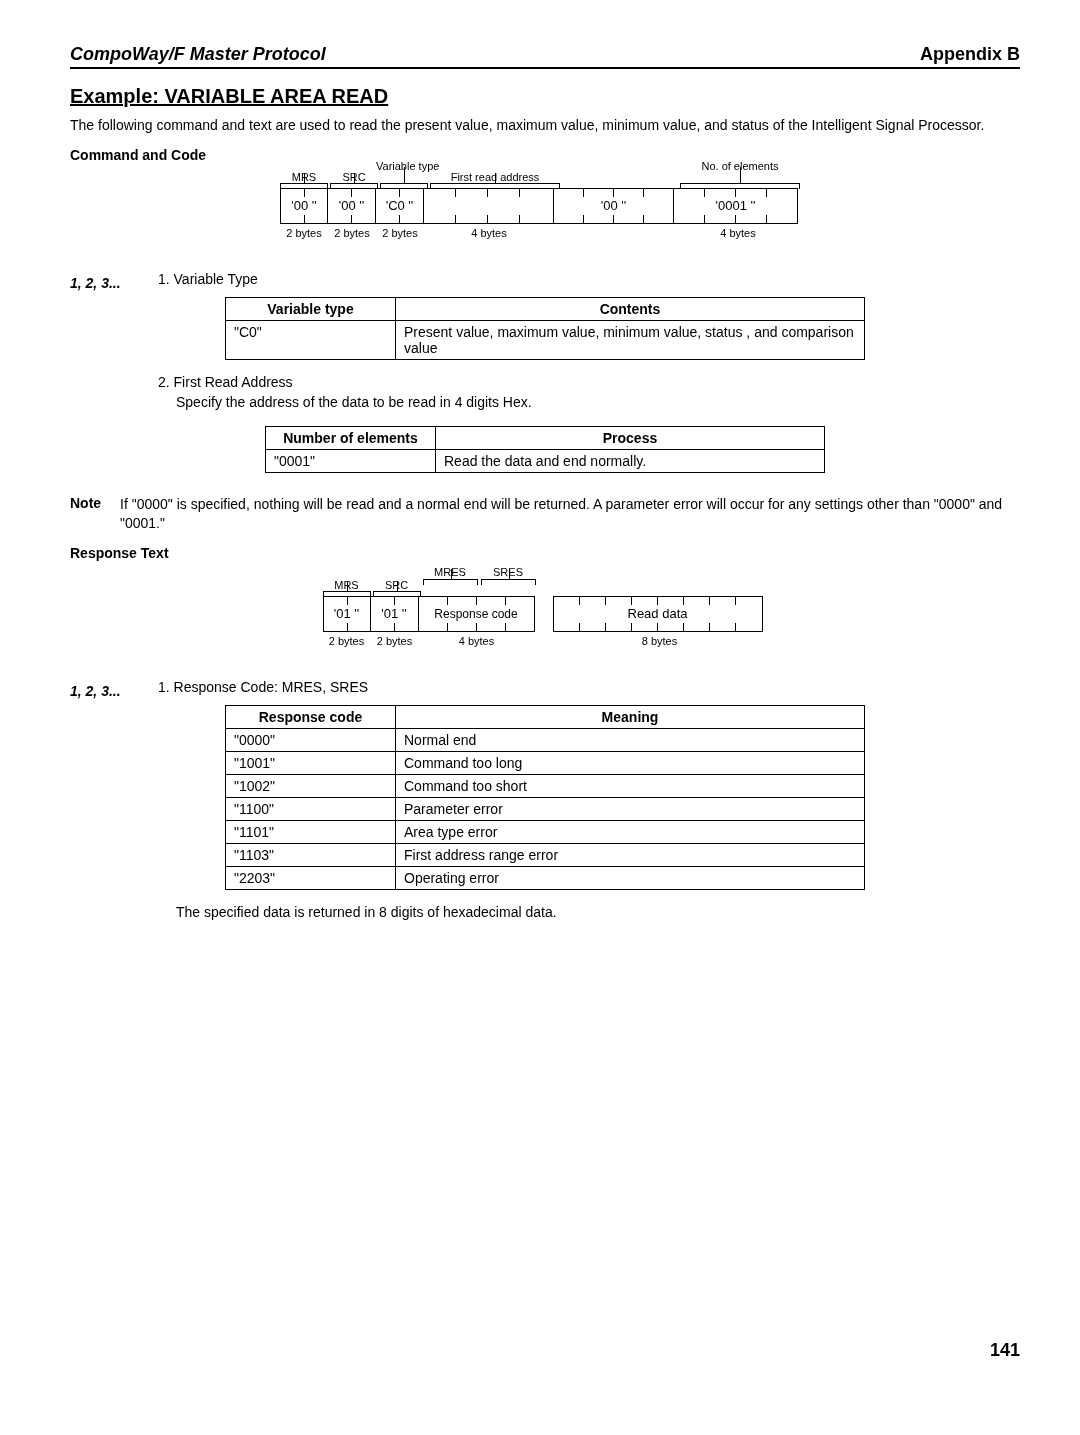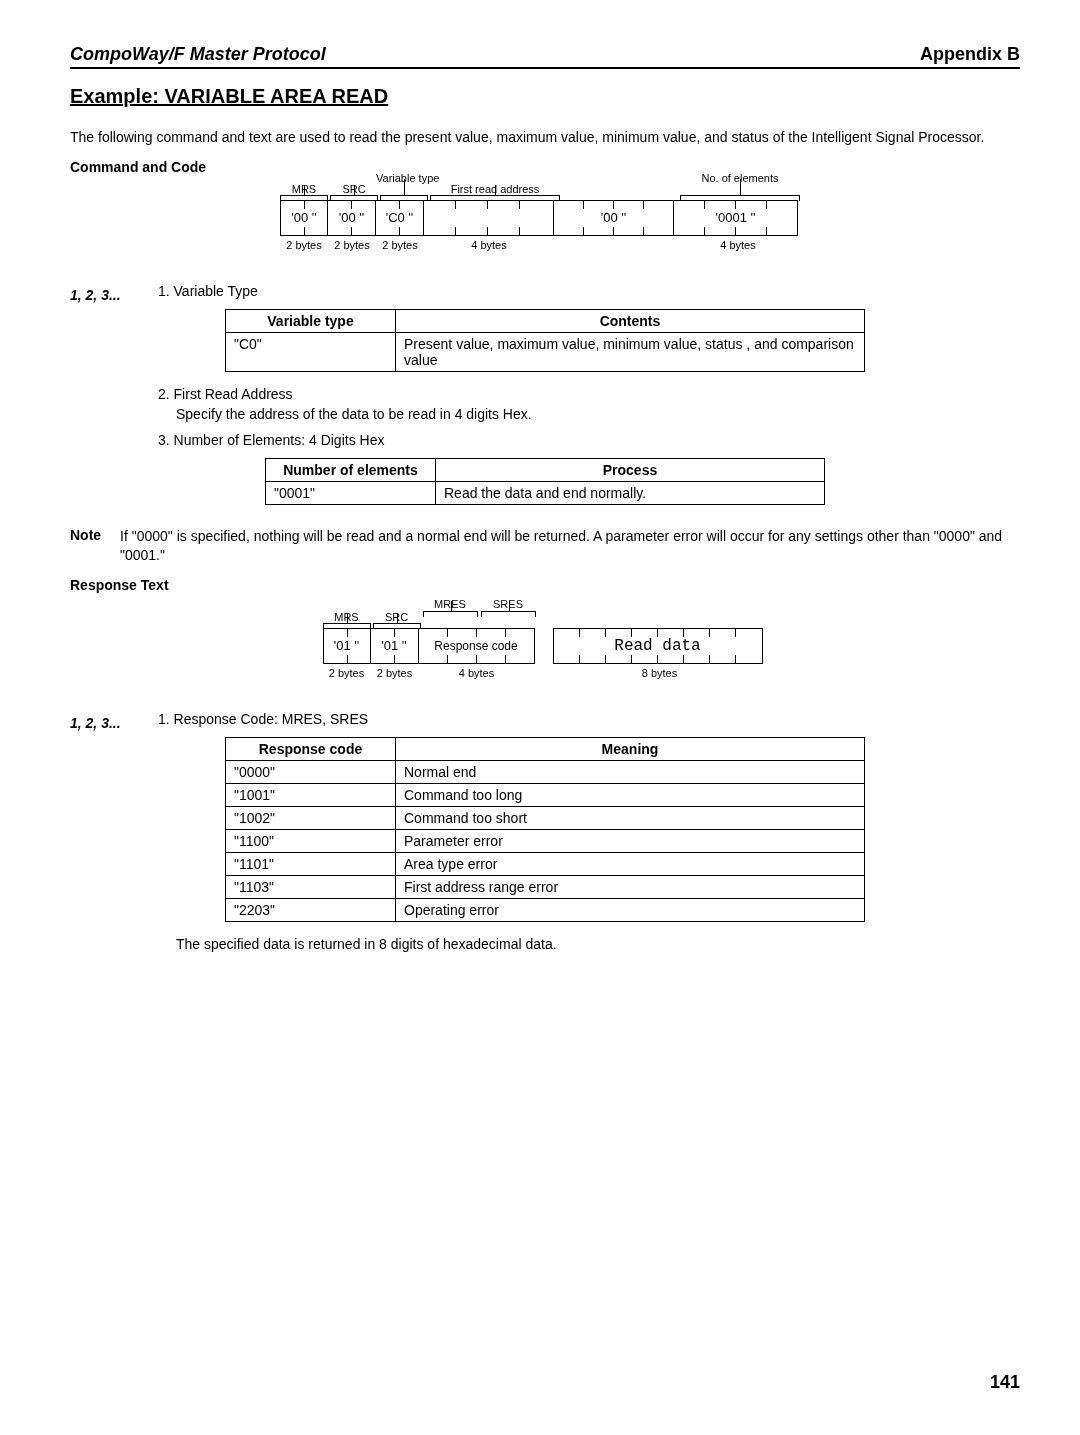--- a/index.html
+++ b/index.html
@@ -26,7 +26,7 @@
     font-weight: bold;
     font-size: 20px;
     text-decoration: underline;
-    margin-bottom: 20px;
+    margin-bottom: 8px;
   }
   .para { margin: 4px 0 12px 0; line-height: 1.35; }
   .sub-bold { font-weight: bold; margin: 8px 0 10px 0; }

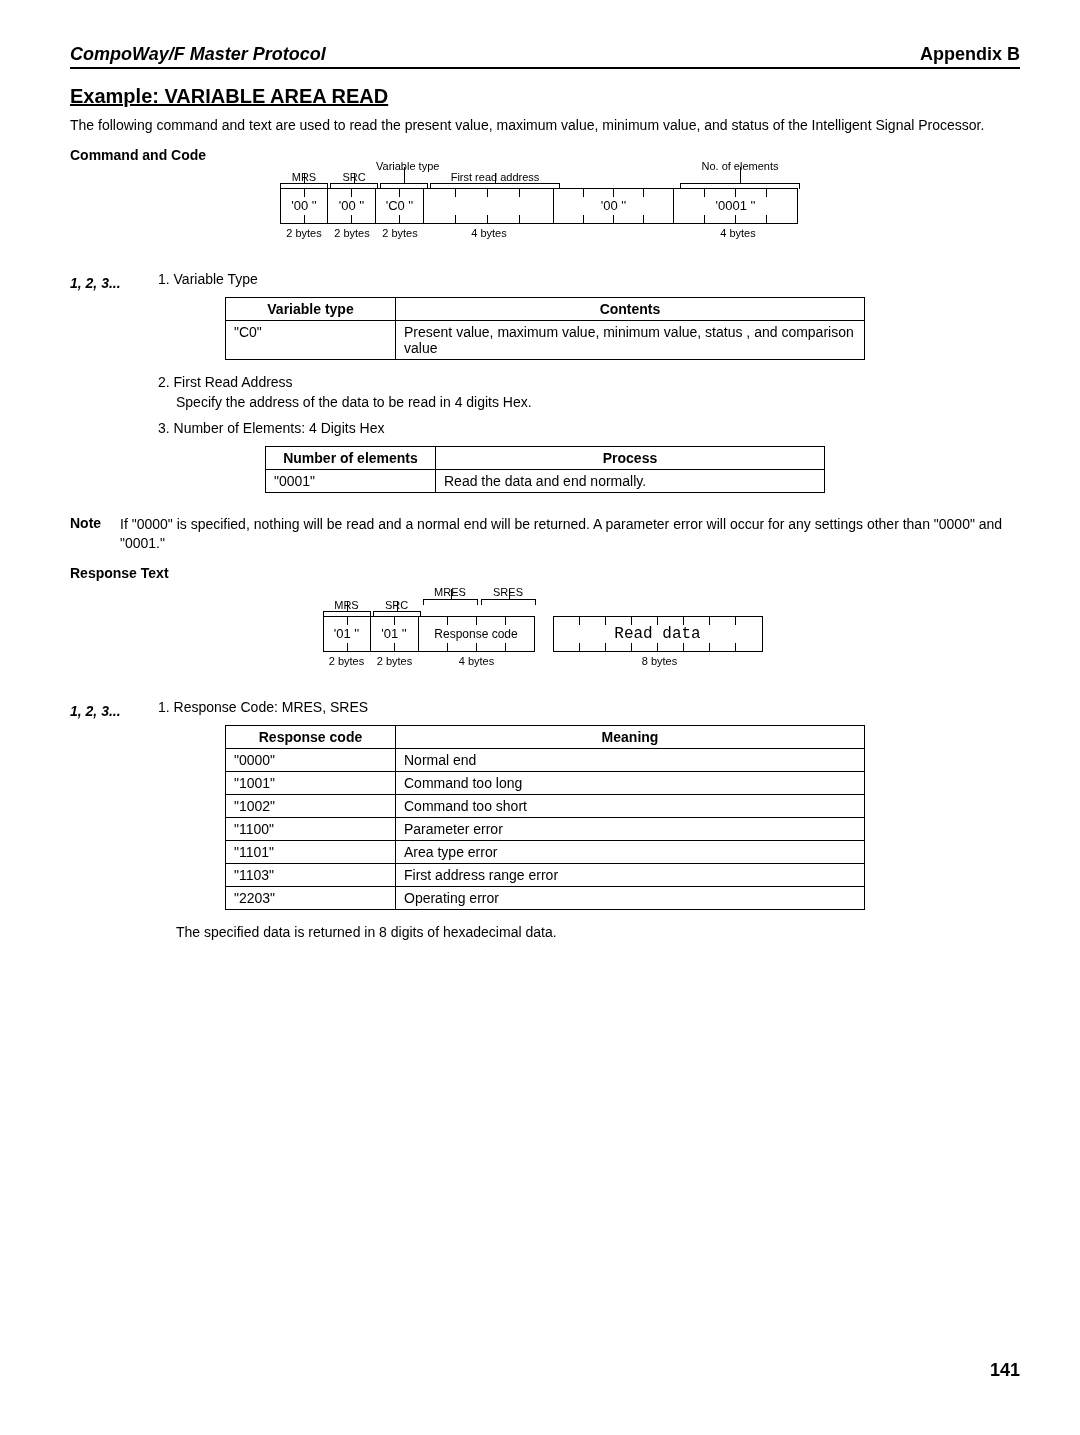--- a/index.html
+++ b/index.html
@@ -221,7 +221,6 @@
 <div style="margin-left:88px;">
   <div class="list-item">2. First Read Address</div>
   <div class="list-sub">Specify the address of the data to be read in 4 digits Hex.</div>
-  <div class="list-item">3. Number of Elements: 4 Digits Hex</div>
 </div>
 
 <div style="display:flex;justify-content:center;">

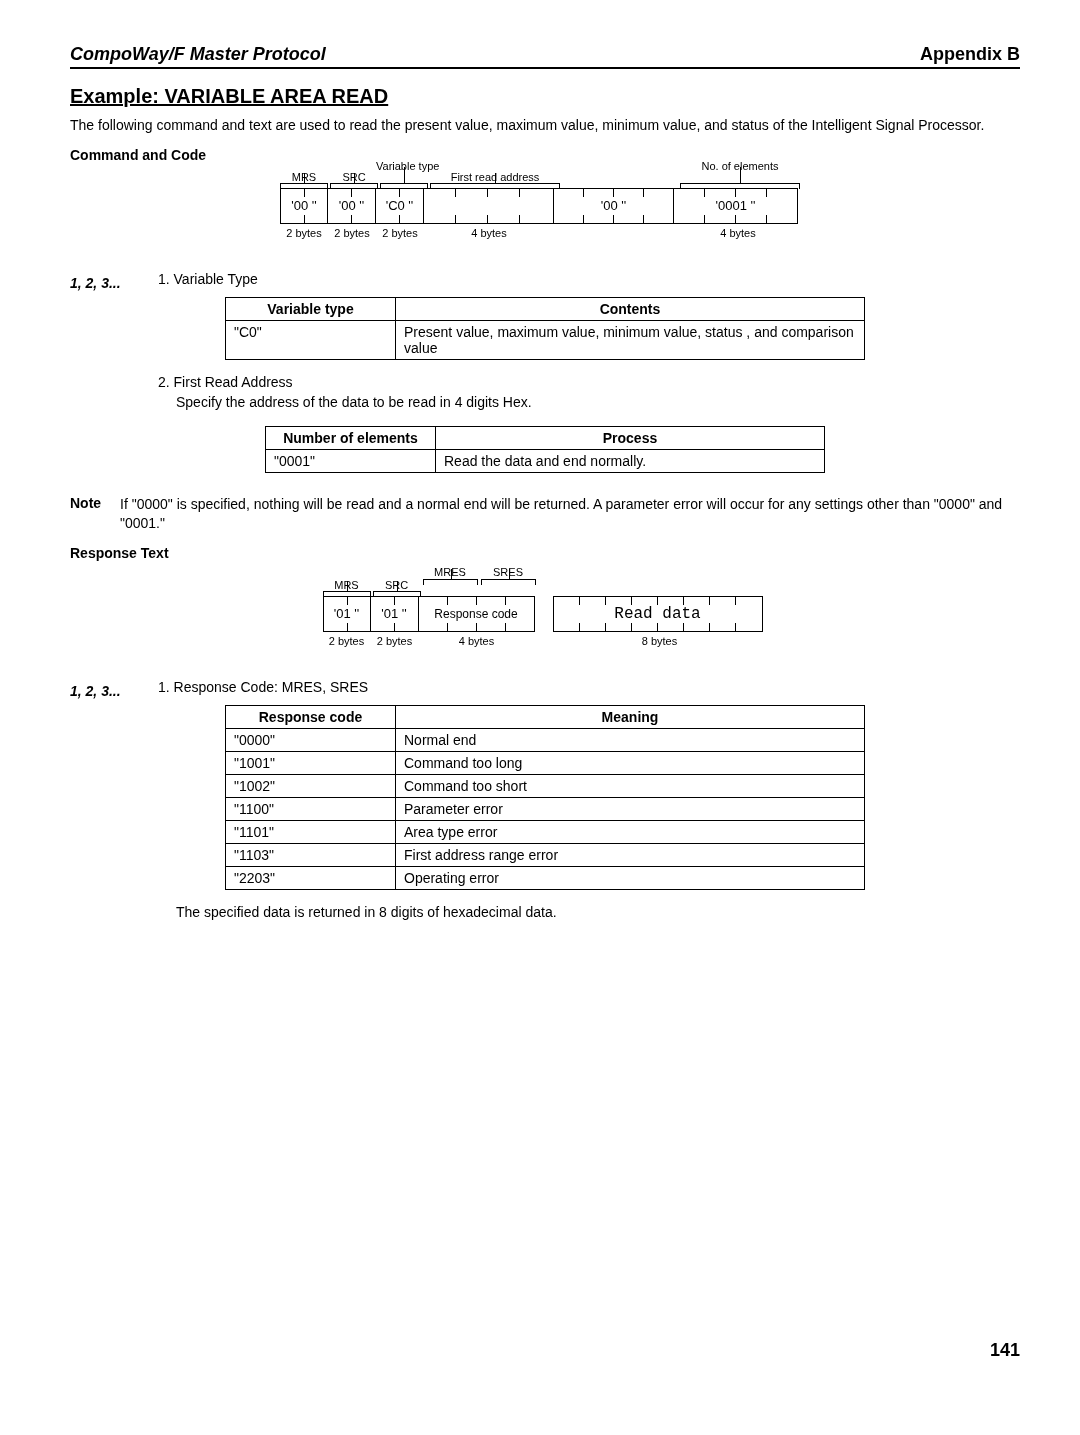--- a/index.html
+++ b/index.html
@@ -285,7 +285,7 @@
           <div class="tickb" style="left:86px;"></div>
       </div>
       <div style="width:18px;"></div>
-      <div class="fcell" style="width:210px;font-size:16px;font-family:Liberation Mono, monospace;">
+      <div class="fcell" style="width:210px;font-size:13px;">
         <span>Read data</span>
         <div class="tick" style="left:25px;"></div>
           <div class="tick" style="left:51px;"></div>

